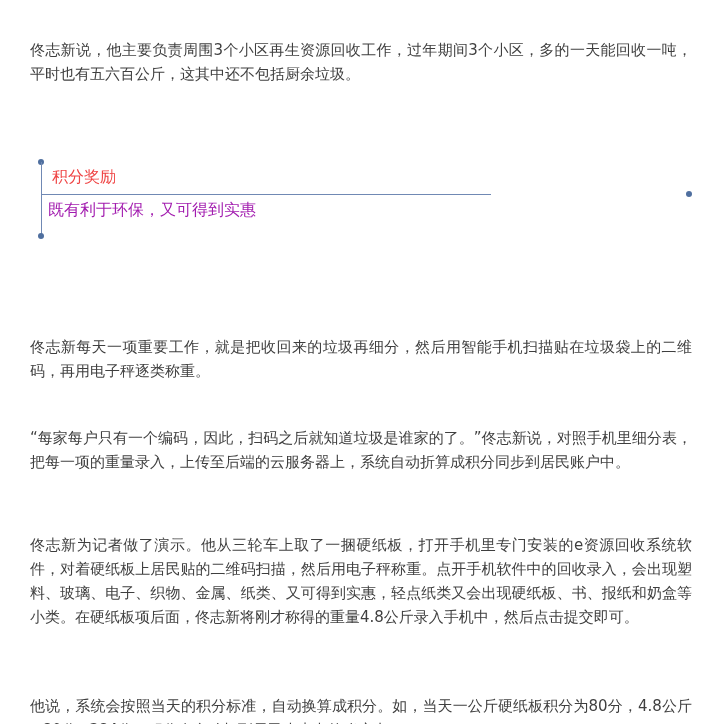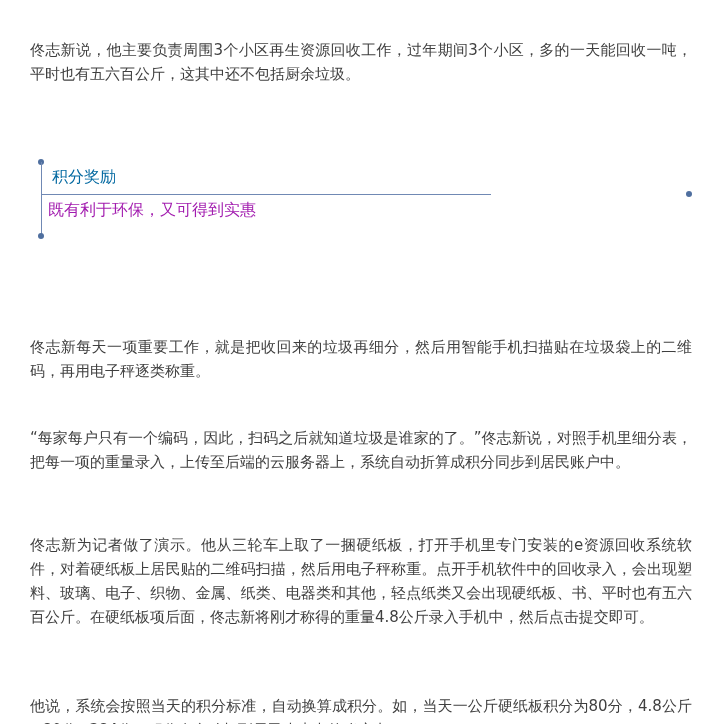--- a/index.html
+++ b/index.html
@@ -80,7 +80,7 @@
     top: 7px;
     font-size: 16px;
     line-height: 22px;
-    color: #0369a1;
+    color: #ef4444;
     white-space: nowrap;
   }
   .sec-subtitle {

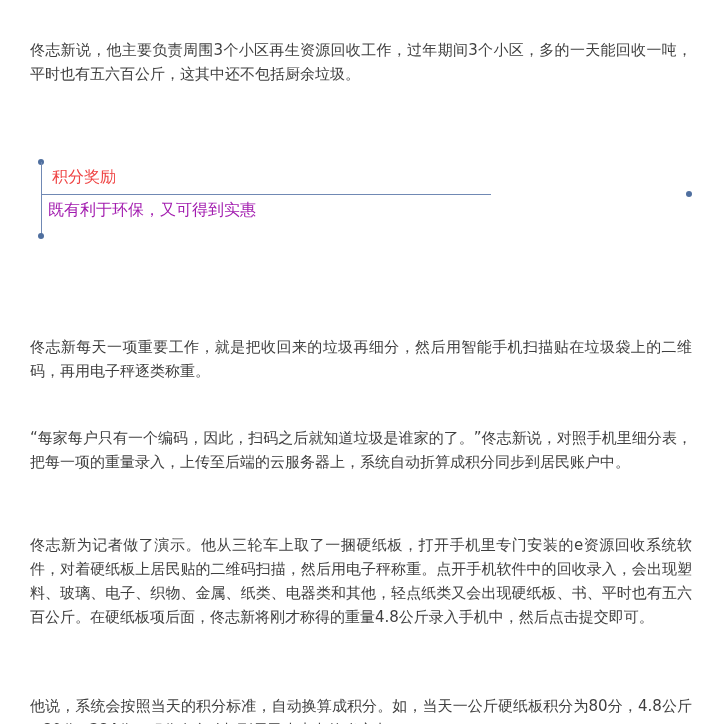--- a/index.html
+++ b/index.html
@@ -115,7 +115,7 @@
 
   <p class="para p2">佟志新每天一项重要工作，就是把收回来的垃圾再细分，然后用智能手机扫描贴在垃圾袋上的二维码，再用电子秤逐类称重。</p>
 
-  <p class="para p4">佟志新为记者做了演示。他从三轮车上取了一捆硬纸板，打开手机里专门安装的e资源回收系统软件，对着硬纸板上居民贴的二维码扫描，然后用电子秤称重。点开手机软件中的回收录入，会出现塑料、玻璃、电子、织物、金属、纸类、电器类和其他，轻点纸类又会出现硬纸板、书、平时也有五六百公斤。在硬纸板项后面，佟志新将刚才称得的重量4.8公斤录入手机中，然后点击提交即可。</p>
+  <p class="para p4">佟志新为记者做了演示。他从三轮车上取了一捆硬纸板，打开手机里专门安装的e资源回收系统软件，对着硬纸板上居民贴的二维码扫描，然后用电子秤称重。点开手机软件中的回收录入，会出现塑料、玻璃、电子、织物、金属、纸类、又可得到实惠，轻点纸类又会出现硬纸板、书、报纸和奶盒等小类。在硬纸板项后面，佟志新将刚才称得的重量4.8公斤录入手机中，然后点击提交即可。</p>
 
   <p class="para p5">他说，系统会按照当天的积分标准，自动换算成积分。如，当天一公斤硬纸板积分为80分，4.8公斤×80分=384分，积分会自动加到居民生态卡的账户上。</p>
 

